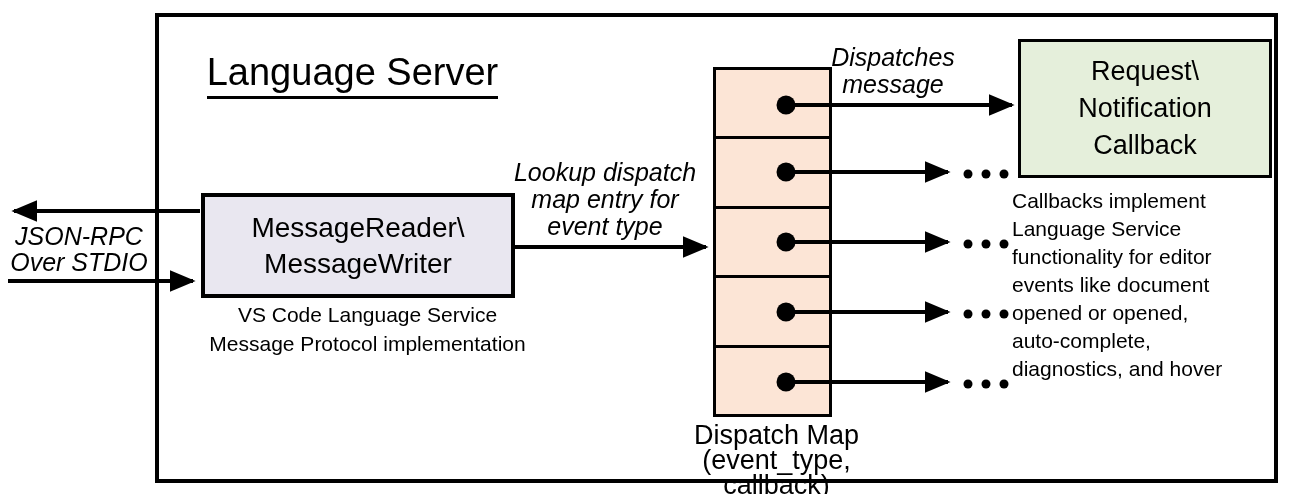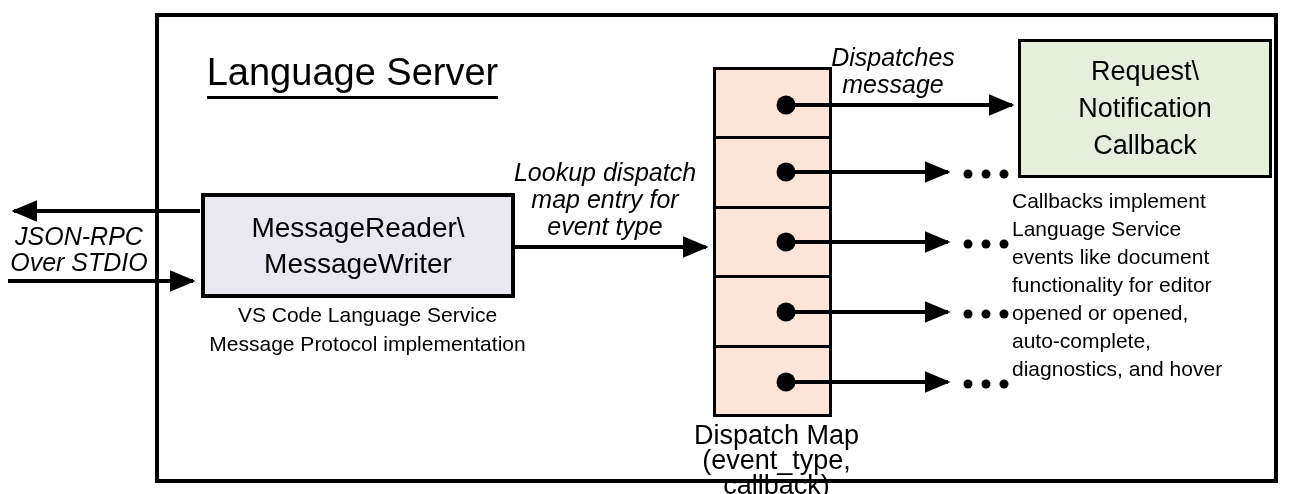--- a/index.html
+++ b/index.html
@@ -100,8 +100,8 @@
   <div class="abs callbacks-note">
     <div>Callbacks implement</div>
     <div>Language Service</div>
+    <div>functionality for editor</div>
     <div>events like document</div>
-    <div>functionality for editor</div>
     <div>opened or opened,</div>
     <div>auto-complete,</div>
     <div>diagnostics, and hover</div>

